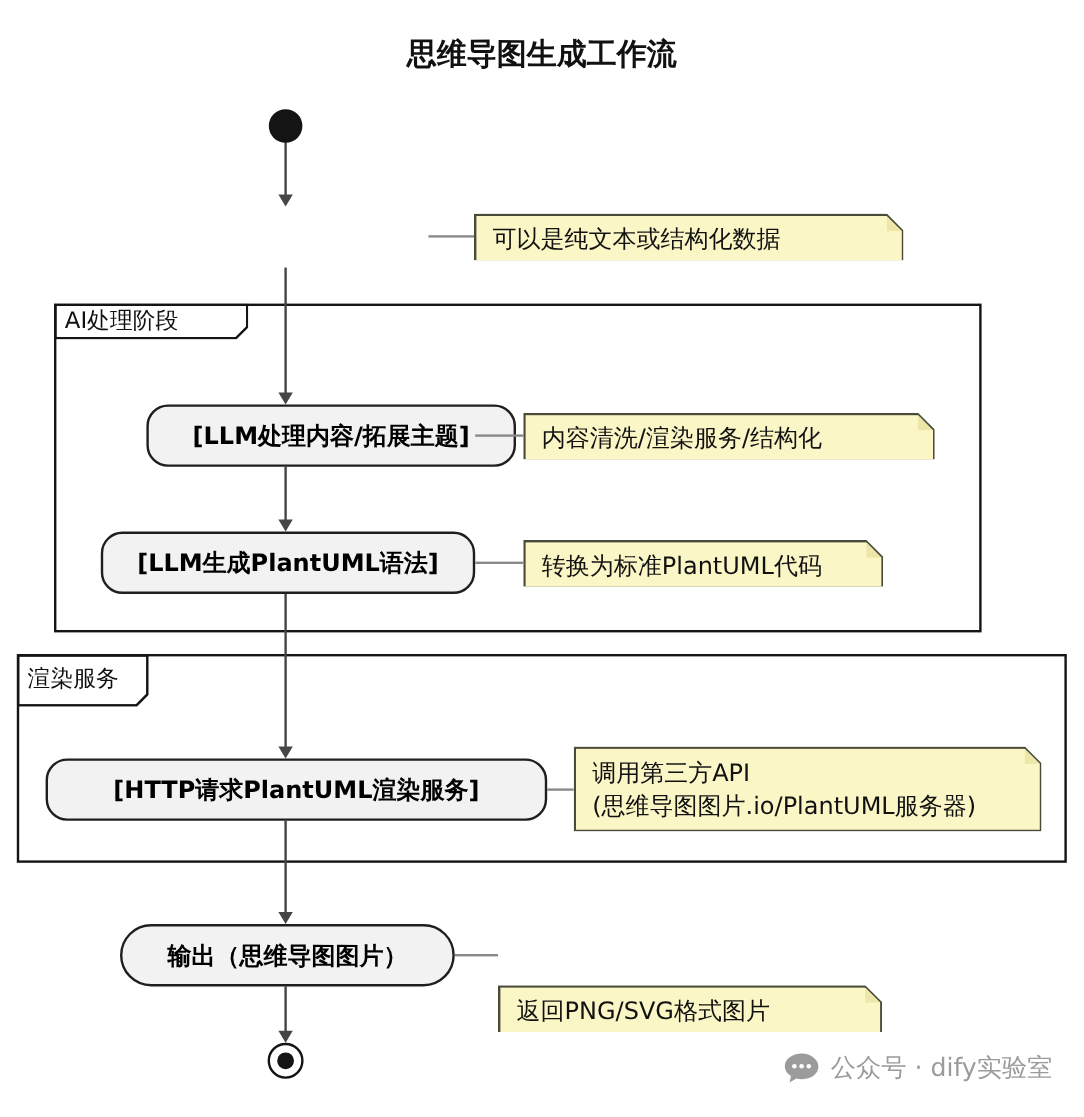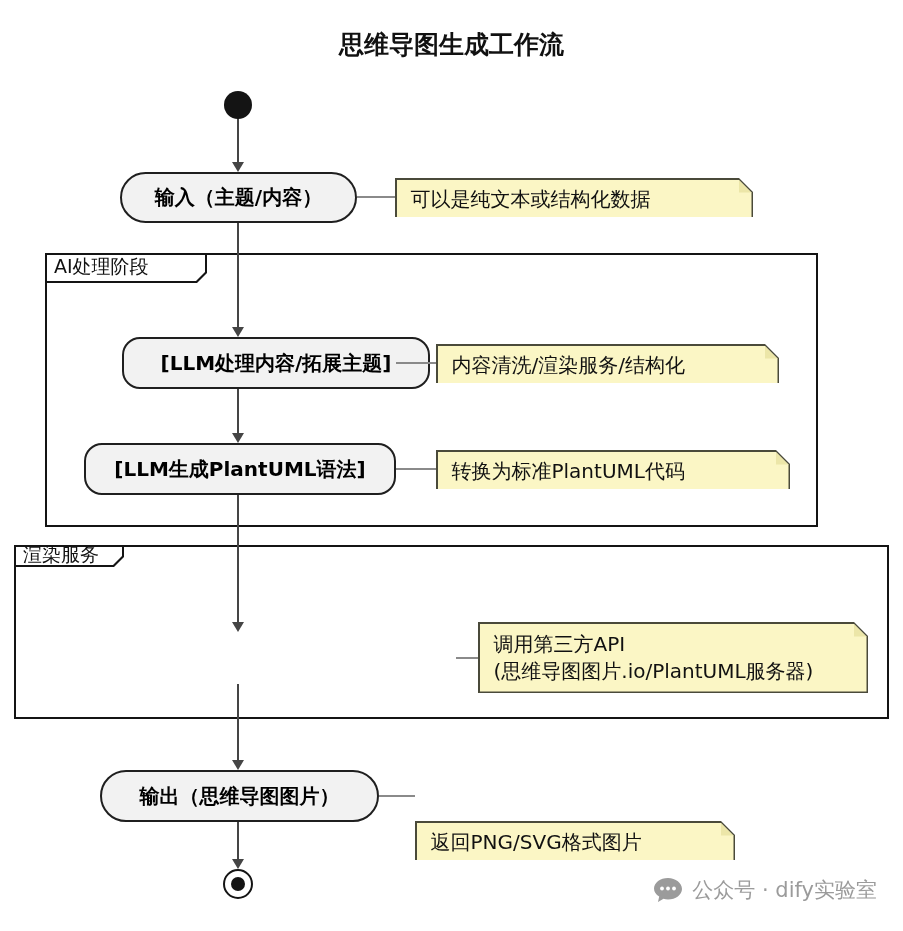--- a/index.html
+++ b/index.html
@@ -190,9 +190,6 @@
 
   <div class="start-node"></div>
 
-  <div class="activity capsule" style="left:120px; top:172px; width:237px; height:51px;">
-    <span>输入（主题/内容）</span>
-  </div>
   <div class="connector" style="left:357px; top:196px; width:38px;"></div>
   <div class="note" style="left:395px; top:178px; width:358px; height:39px;">
     <div class="note-fill">

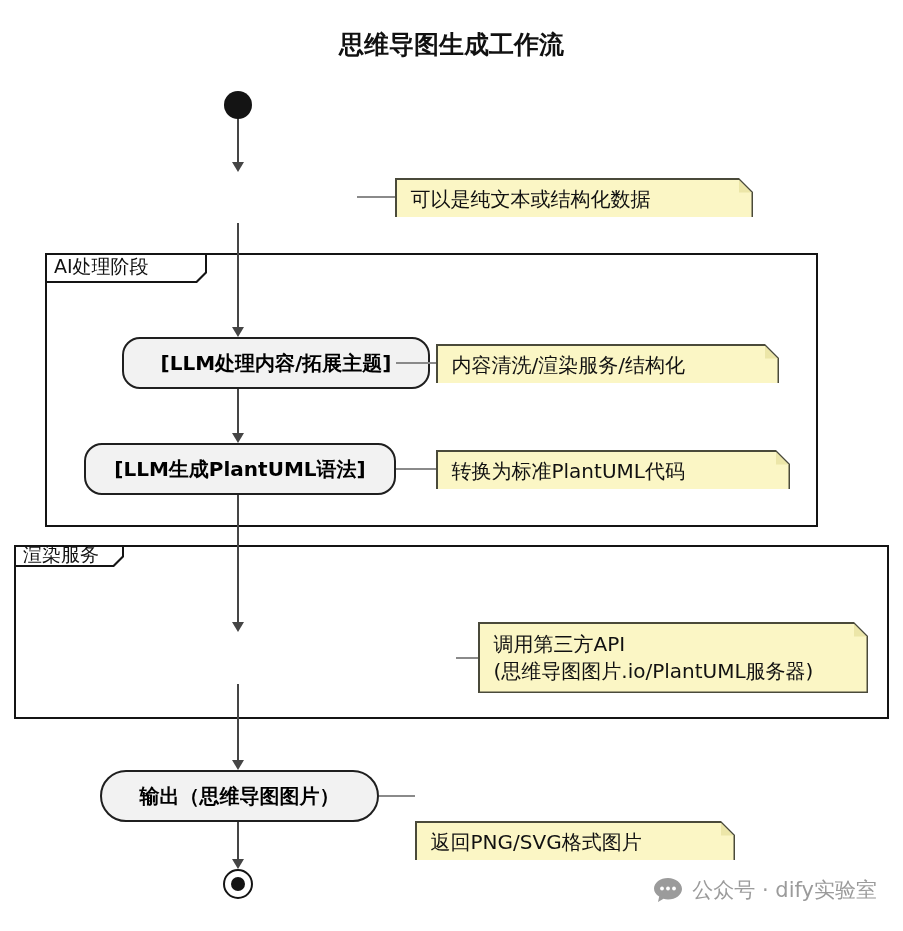--- a/index.html
+++ b/index.html
@@ -213,7 +213,7 @@
     <span>[LLM生成PlantUML语法]</span>
   </div>
   <div class="connector" style="left:396px; top:468px; width:40px;"></div>
-  <div class="note" style="left:436px; top:450px; width:354px; height:39px;">
+  <div class="note" style="left:436px; top:450px; width:300px; height:39px;">
     <div class="note-fill">
       <span>转换为标准PlantUML代码</span>
       <div class="note-fold"></div>

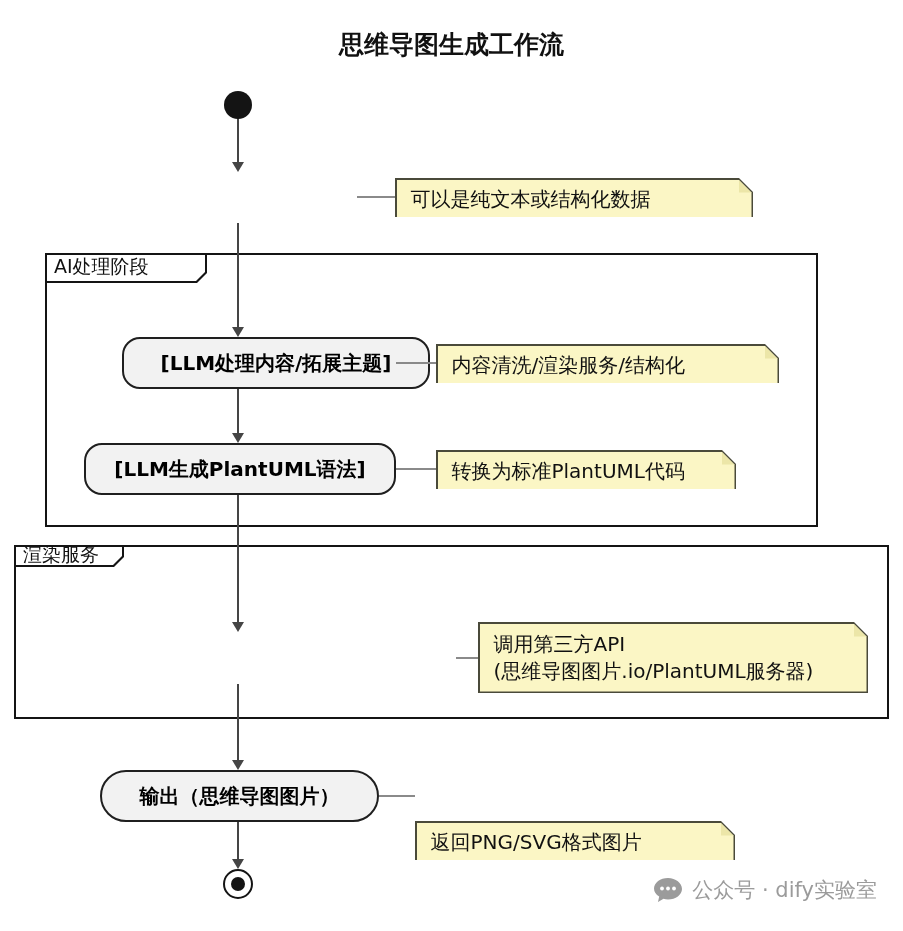--- a/index.html
+++ b/index.html
@@ -166,7 +166,7 @@
   </div>
 
   <div class="partition" style="left:14px; top:545px; width:875px; height:174px;"></div>
-  <div class="ptab" style="left:14px; top:545px; width:110px; height:22px;">
+  <div class="ptab" style="left:14px; top:545px; width:110px; height:44px;">
     <div class="ptab-fill">渲染服务</div>
   </div>
 

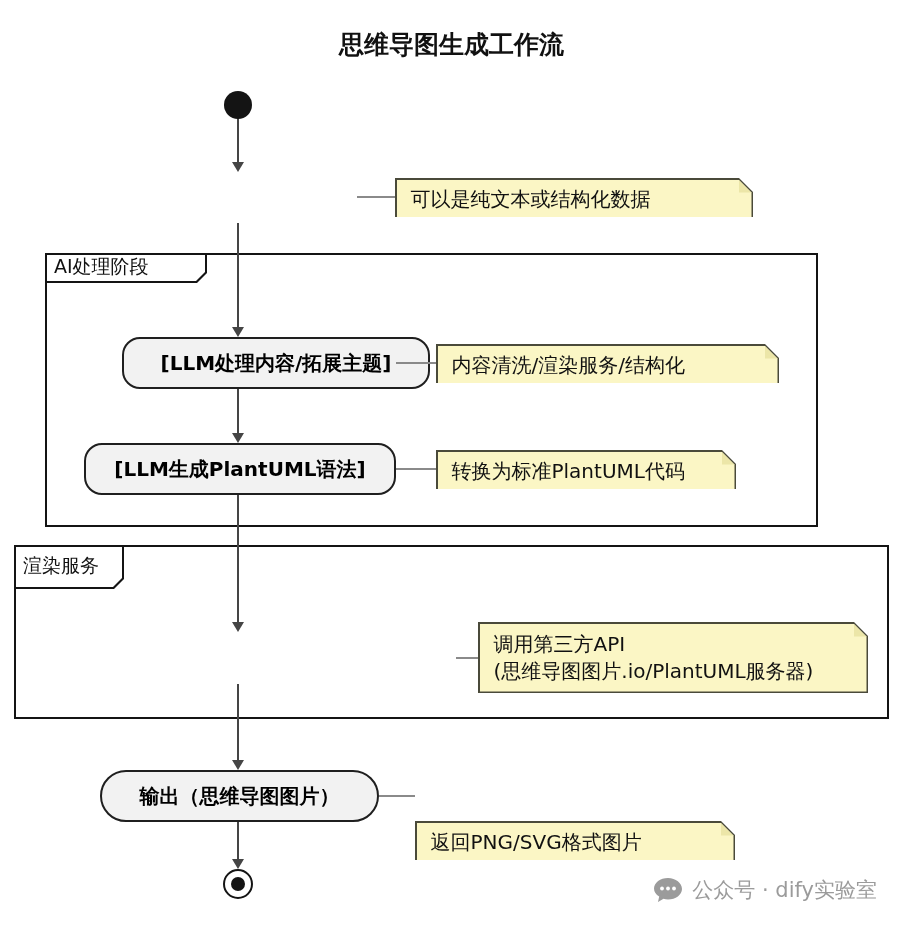--- a/index.html
+++ b/index.html
@@ -220,6 +220,9 @@
     </div>
   </div>
 
+  <div class="activity" style="left:38px; top:632px; width:418px; height:52px;">
+    <span>[HTTP请求PlantUML渲染服务]</span>
+  </div>
   <div class="connector" style="left:456px; top:657px; width:22px;"></div>
   <div class="note" style="left:478px; top:622px; width:390px; height:71px;">
     <div class="note-fill">

